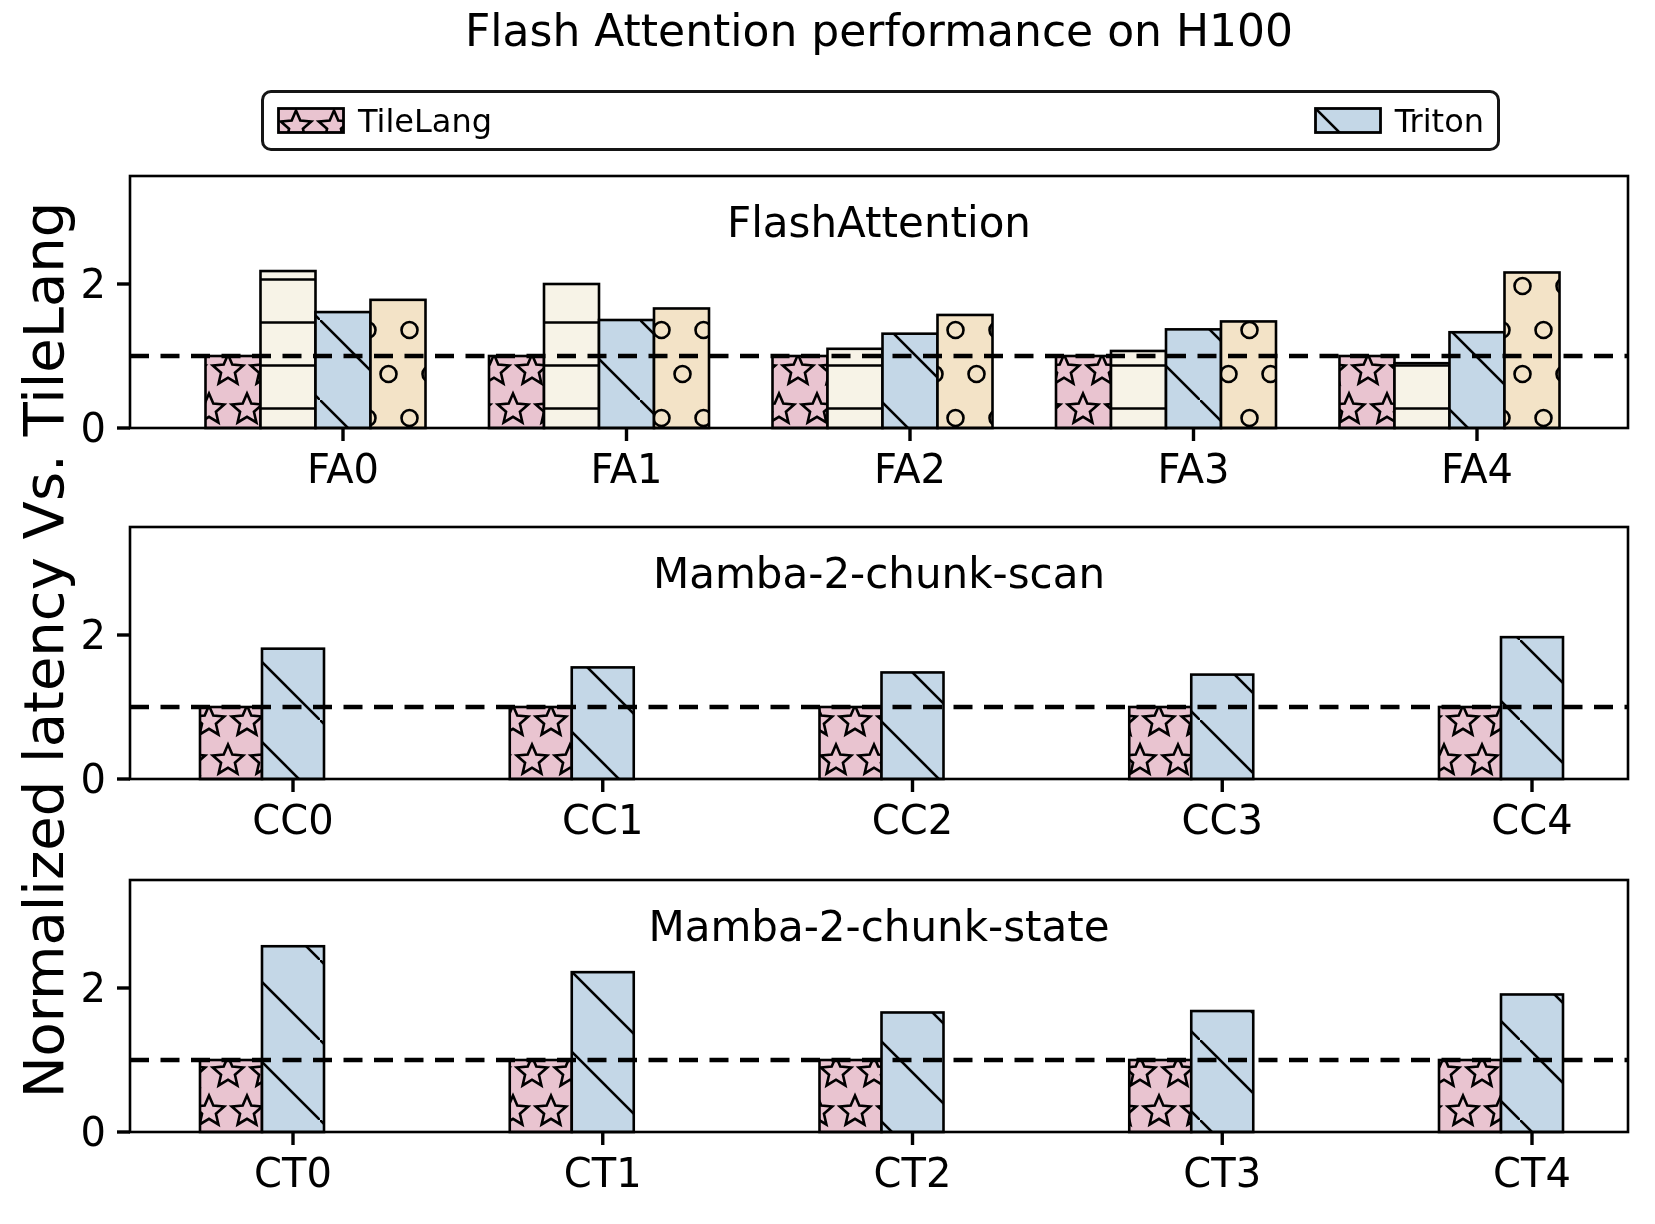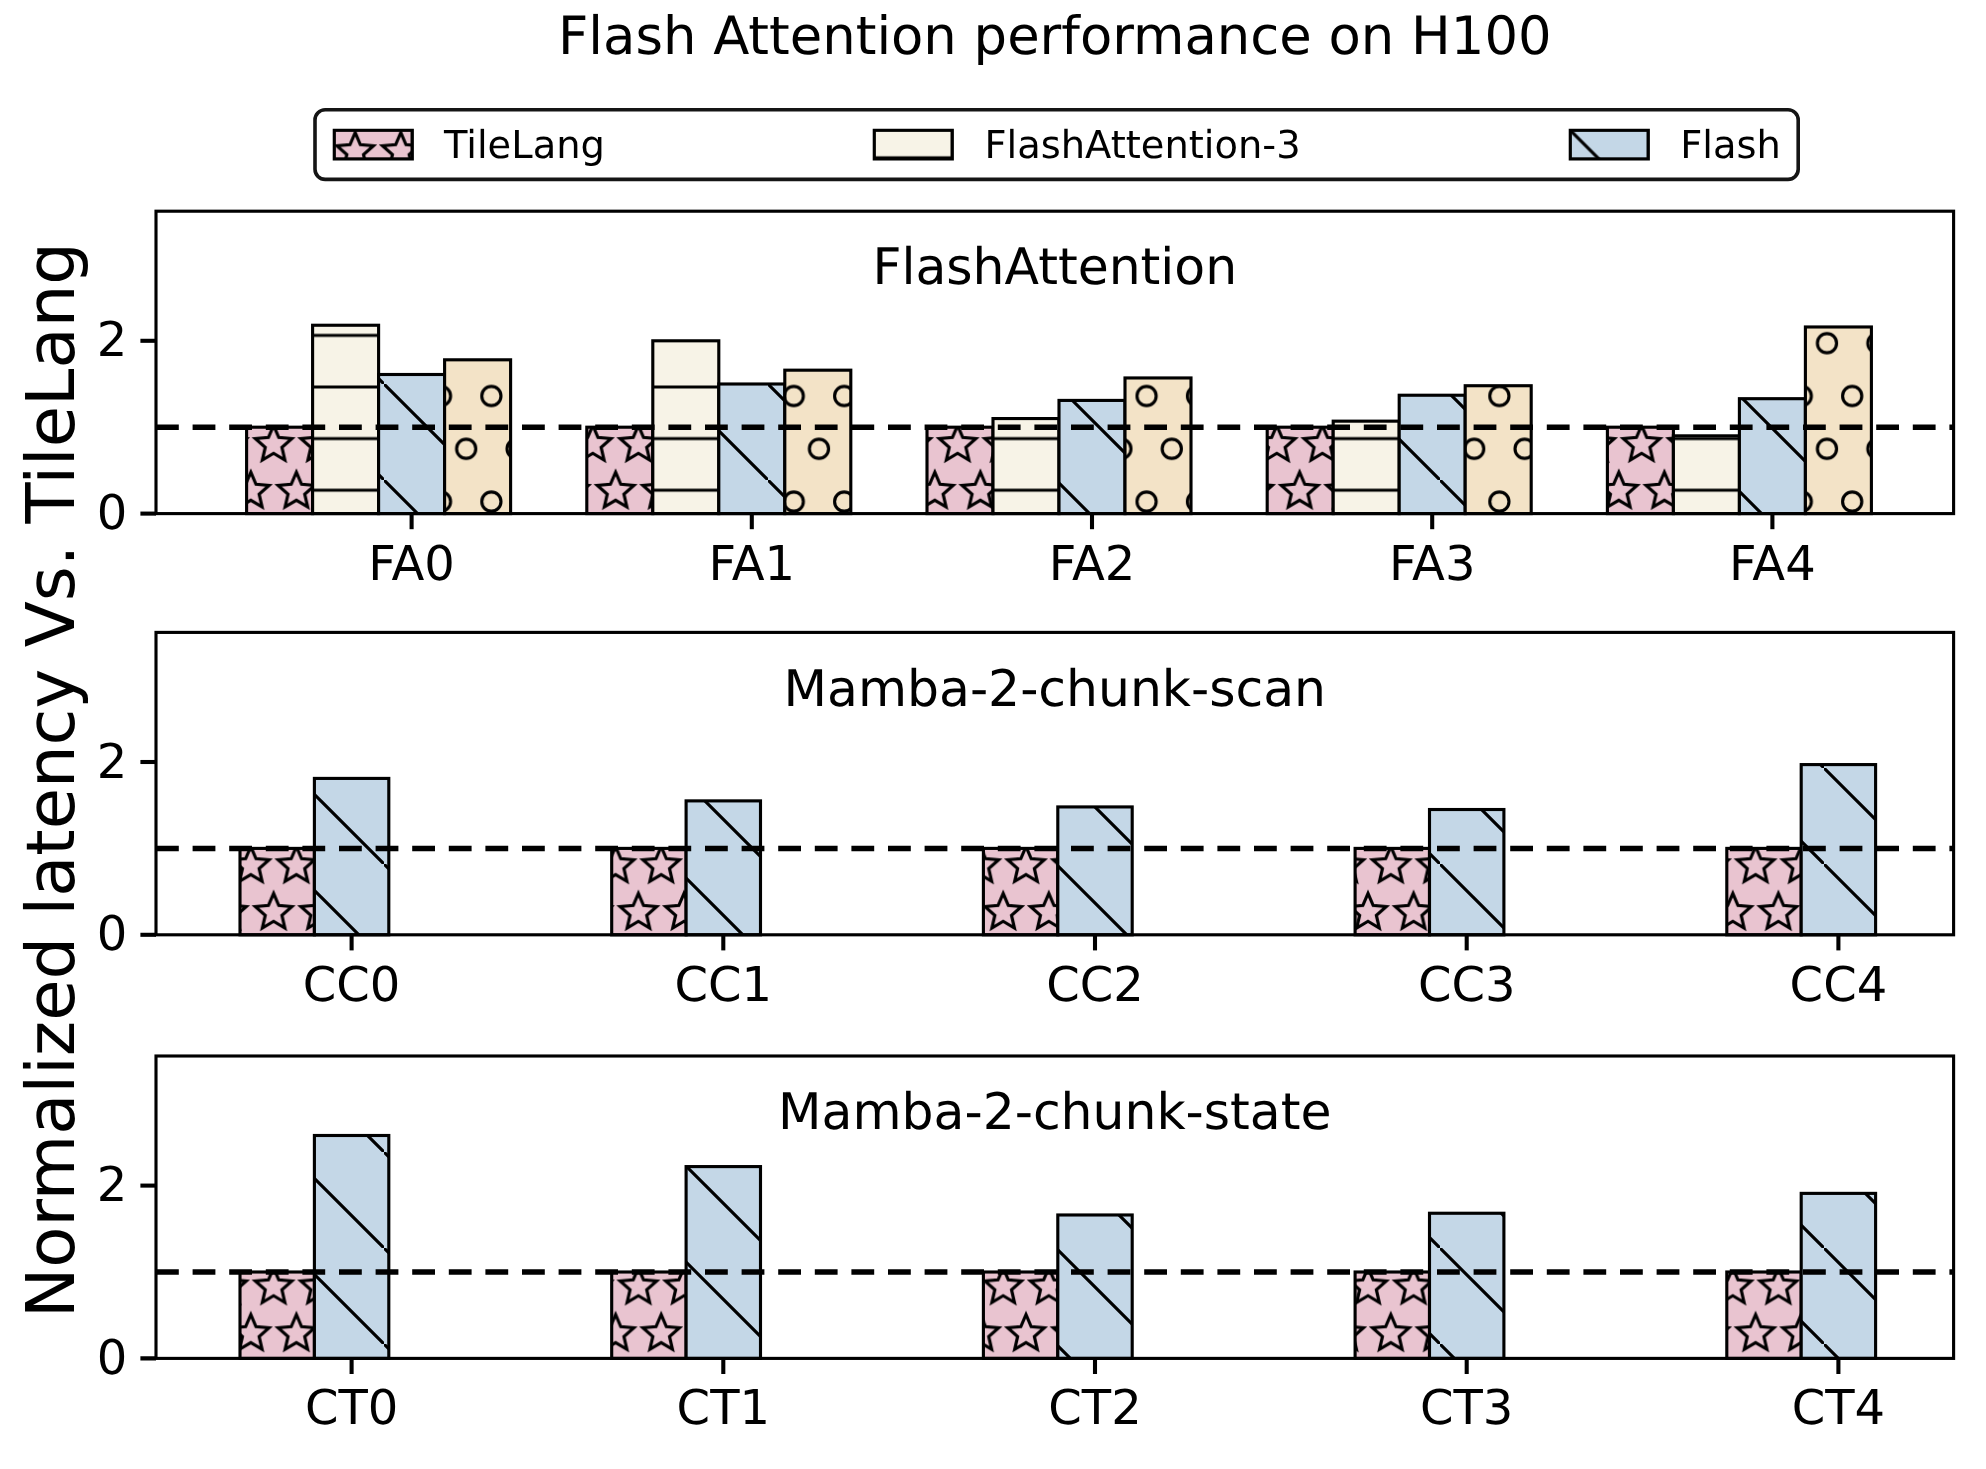--- a/index.html
+++ b/index.html
@@ -22,7 +22,7 @@
     display:flex;align-items:center;justify-content:space-between;
     padding:0 13px;font-size:32px;background:#fff;
   }
-  .lentry{display:flex;align-items:center;gap:25px;white-space:nowrap;text-align:right;}
+  .lentry{display:flex;align-items:center;gap:13px;white-space:nowrap;text-align:right;}
   .lentry svg{display:block;}
   .plot-svg{position:absolute;left:0;top:0;}
   svg text{font-family:"DejaVu Sans","Liberation Sans",sans-serif;fill:#000;}

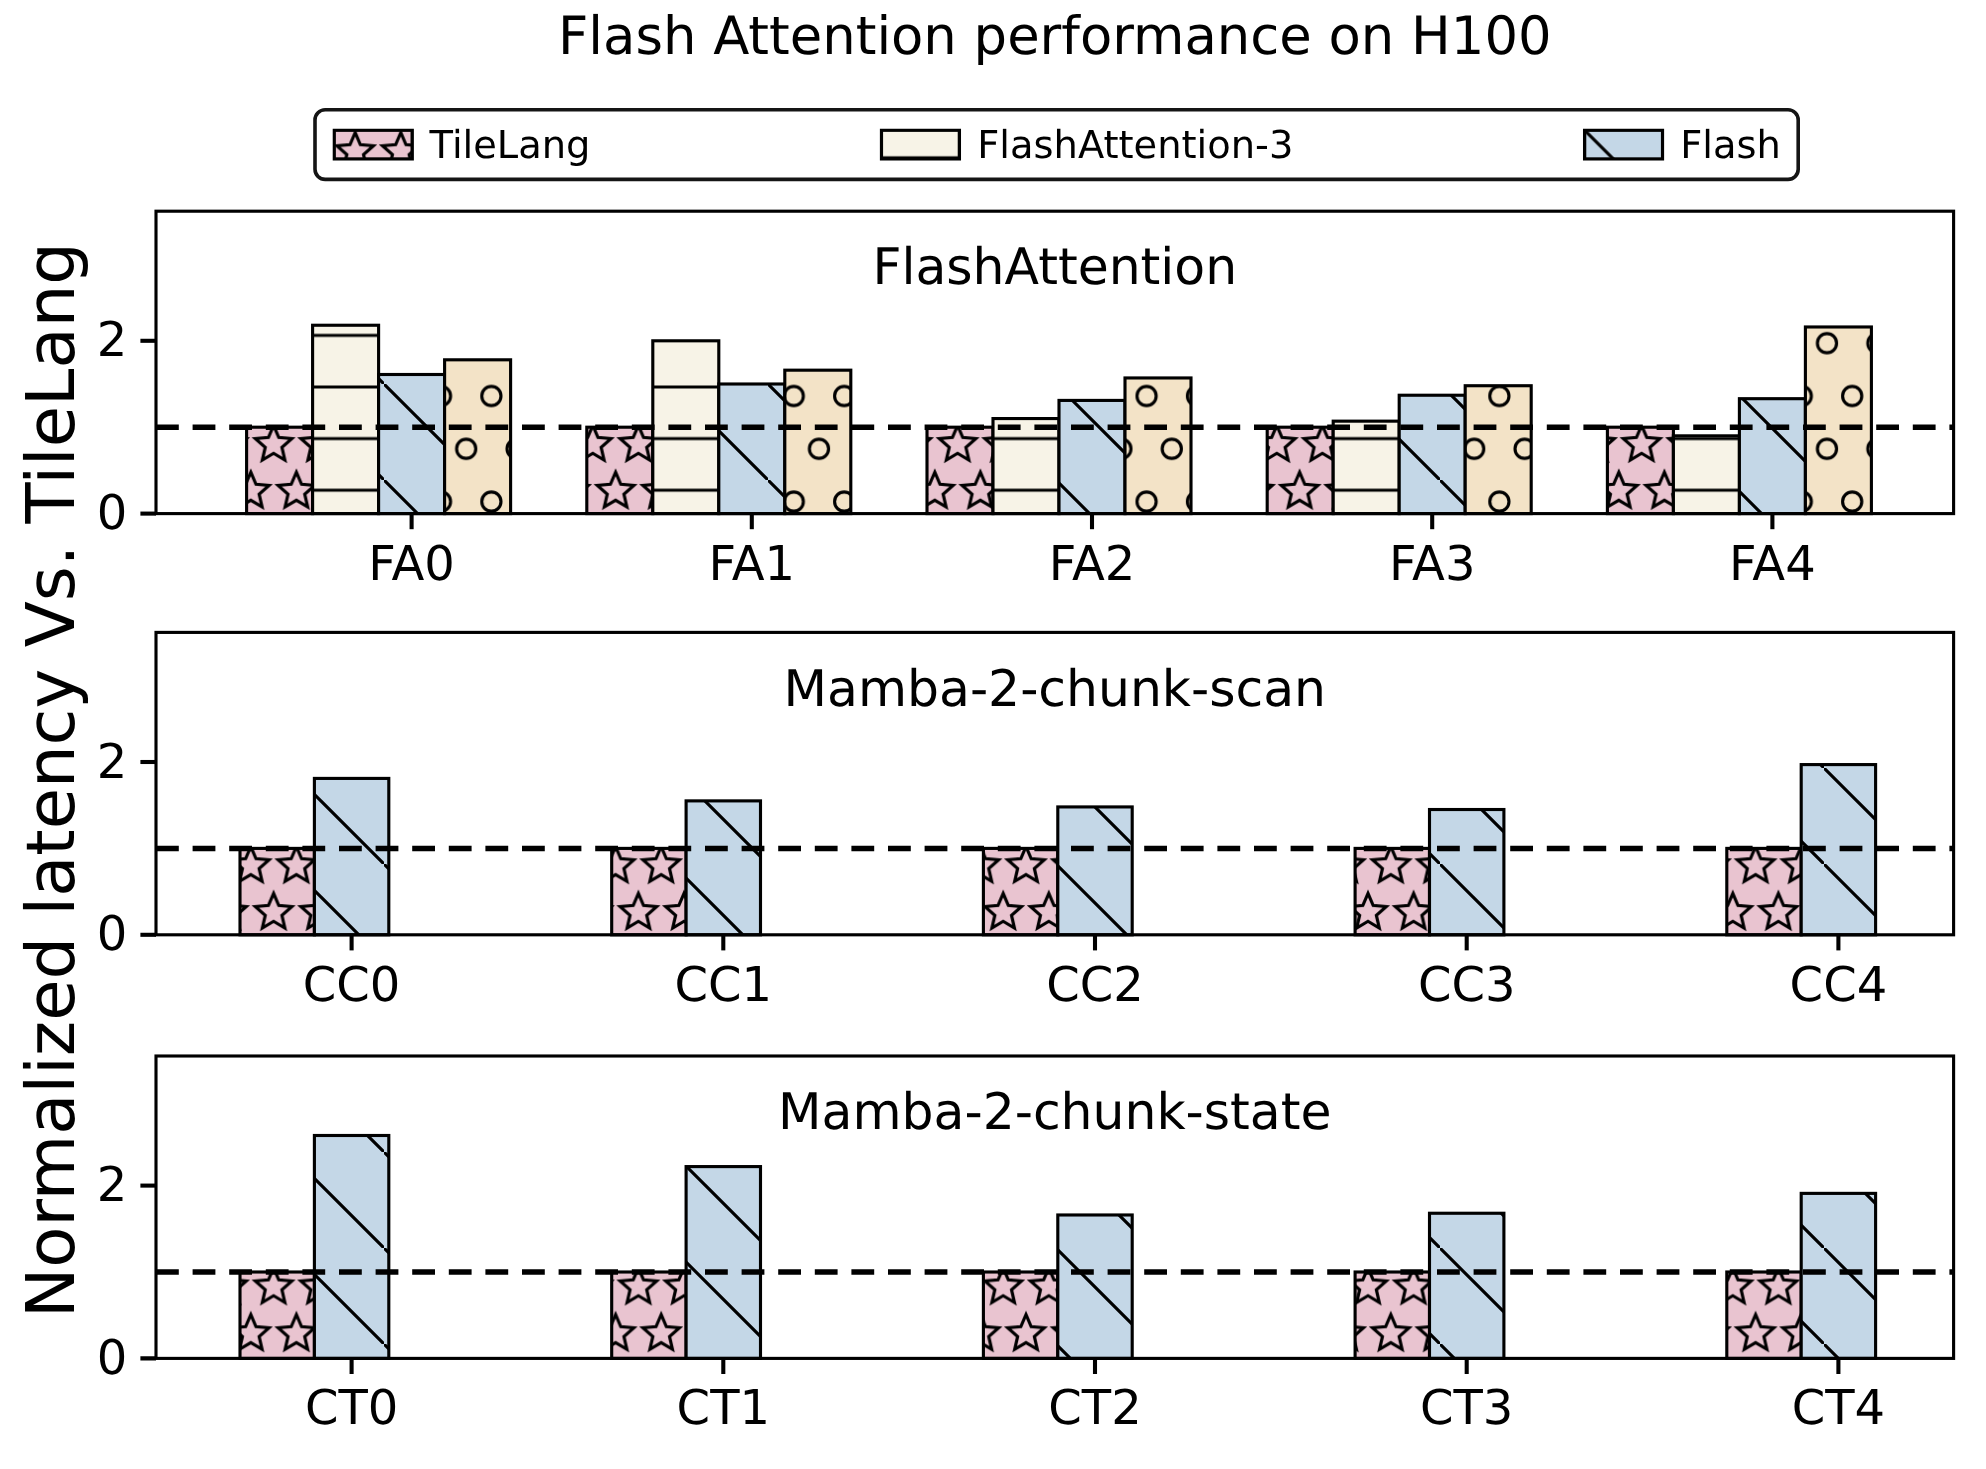--- a/index.html
+++ b/index.html
@@ -45,16 +45,6 @@
       </div>
       <div class="lentry">
         <svg width="68" height="27">
-          <g transform="translate(0,3)">
-            <rect x="1.5" y="-1.5" width="65" height="24" fill="#f7f3e7"></rect>
-            <rect x="1.5" y="-1.5" width="65" height="24" fill="url(#pat-hline)"></rect>
-          </g>
-          <rect x="1.5" y="1.5" width="65" height="24" fill="none" stroke="#000" stroke-width="2.8"></rect>
-        </svg>
-        <span>FlashAttention-3</span>
-      </div>
-      <div class="lentry">
-        <svg width="68" height="27">
           <g transform="translate(0,0)">
             <rect x="1.5" y="1.5" width="65" height="24" fill="#c4d7e7"></rect>
             <rect x="1.5" y="1.5" width="65" height="24" fill="url(#pat-diag)"></rect>

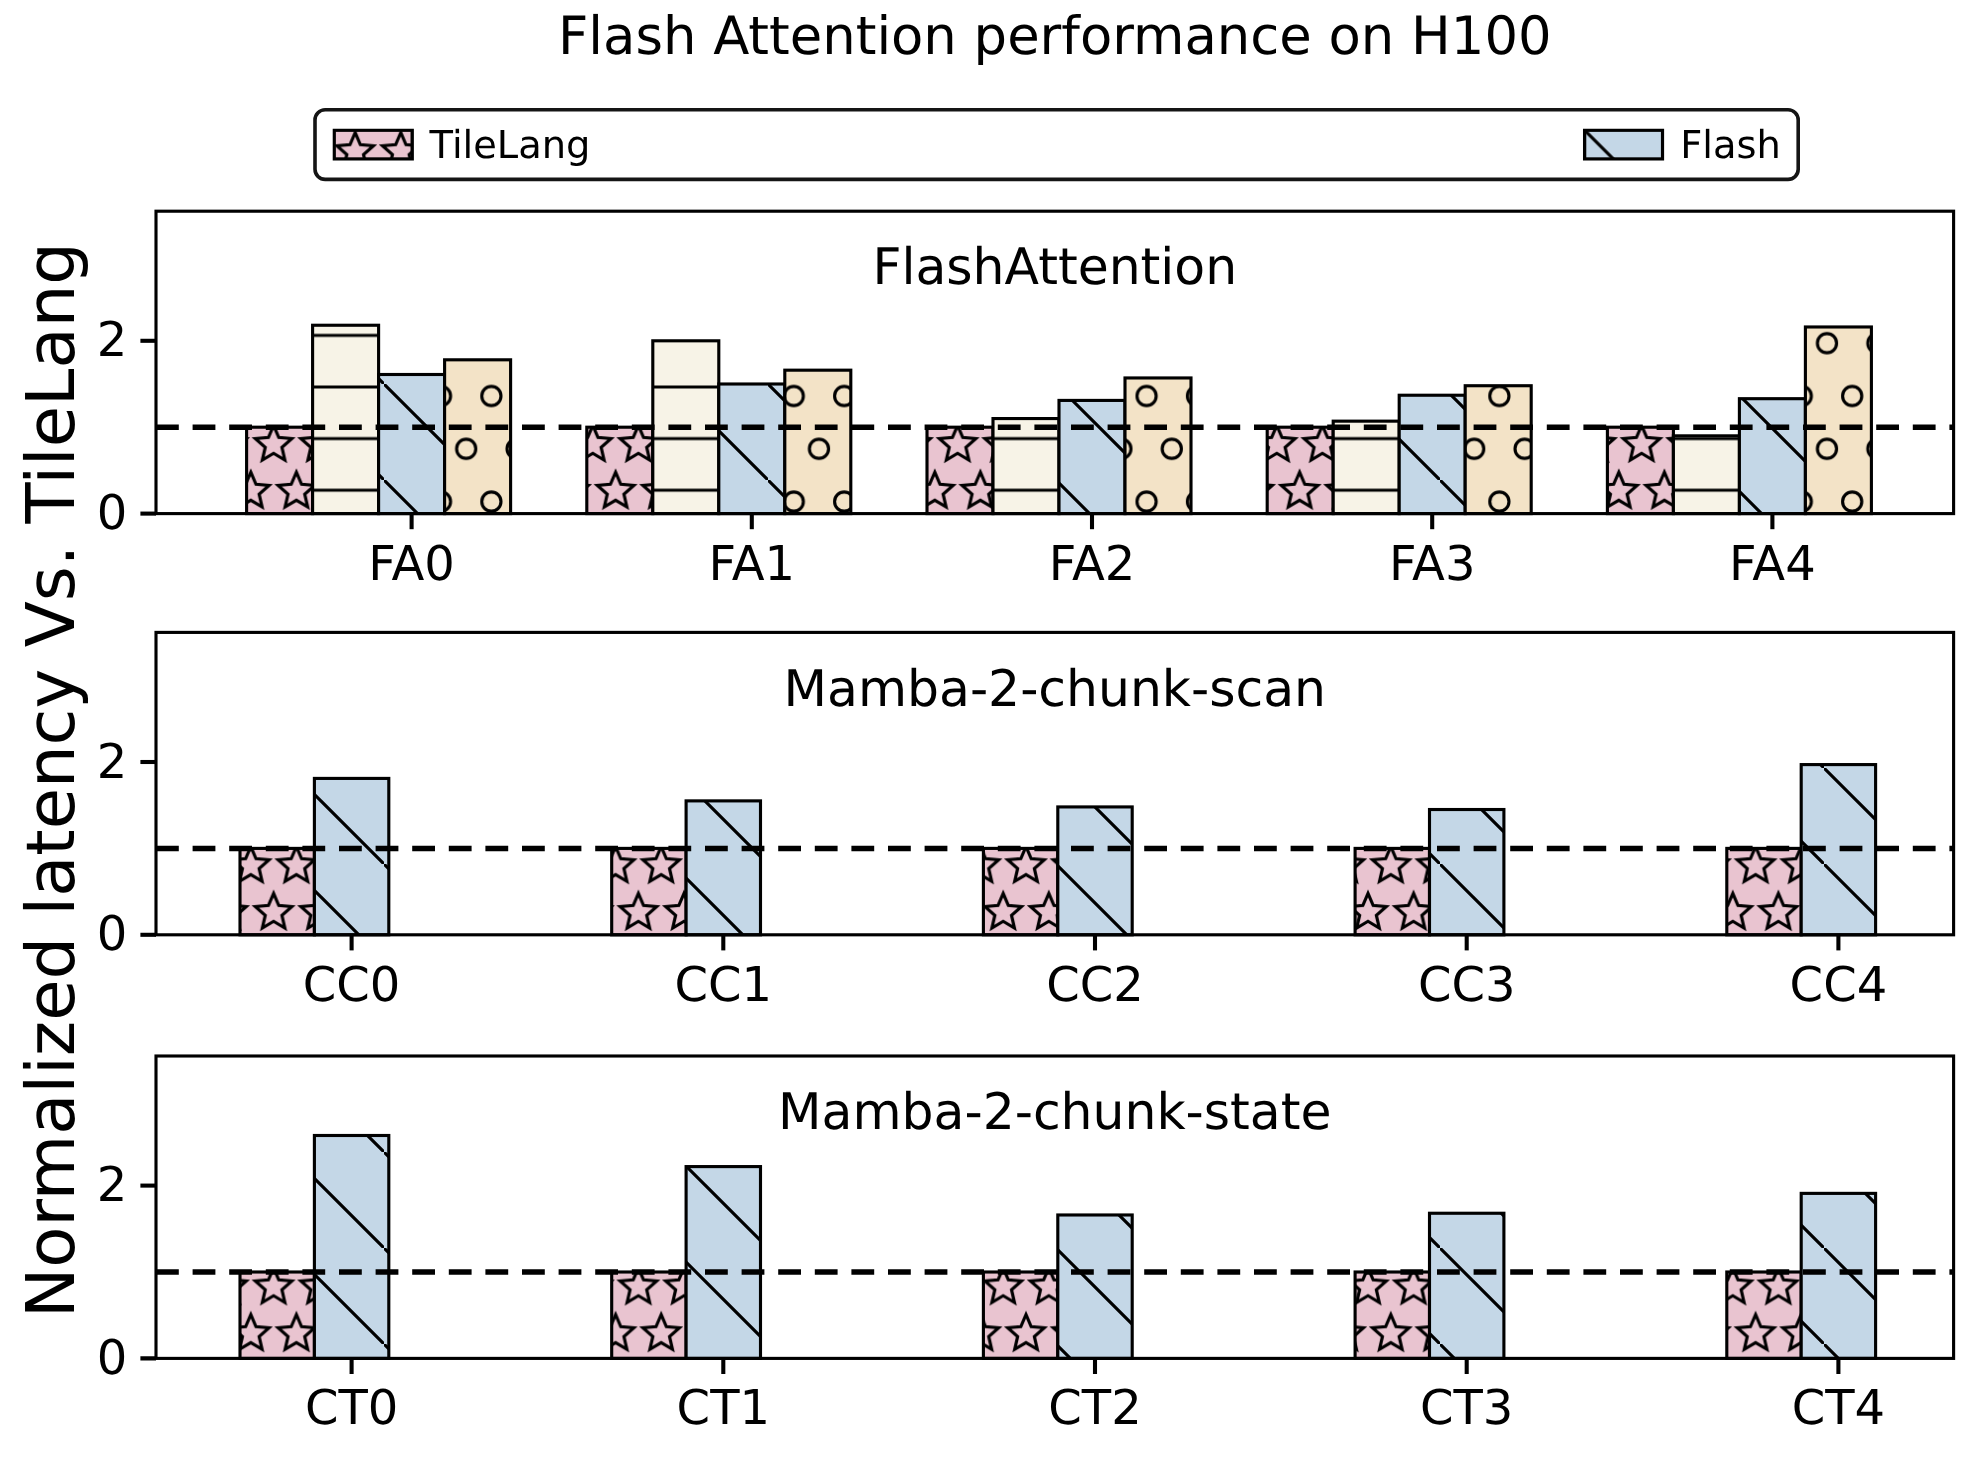--- a/index.html
+++ b/index.html
@@ -51,7 +51,7 @@
           </g>
           <rect x="1.5" y="1.5" width="65" height="24" fill="none" stroke="#000" stroke-width="2.8"></rect>
         </svg>
-        <span>Flash</span>
+        <span>Triton</span>
       </div>
     </div>
   <div class="ylabel">Normalized latency Vs. TileLang</div>

